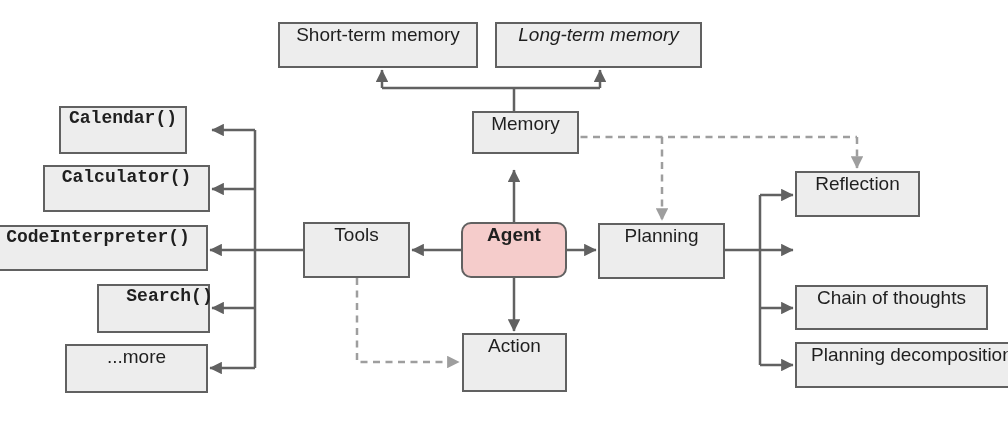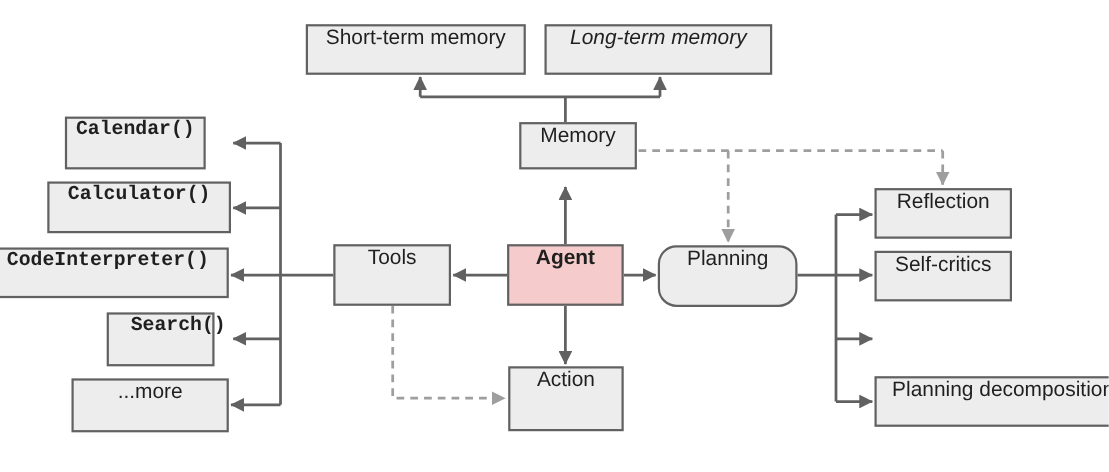--- a/index.html
+++ b/index.html
@@ -32,7 +32,7 @@
     font-family:"Liberation Mono","DejaVu Sans Mono",monospace;
     font-weight:700;font-size:18px;
   }
-  .node.agent{background:var(--agent-fill,#f5cccb);font-weight:700;}
+  .node.agent{background:var(--agent-fill,#f5cccb);font-weight:700;border-radius:10px;}
 
   #n-short-term-memory{left:278px;top:22px;width:200px;height:46px;}
   #n-long-term-memory {left:495px;top:22px;width:207px;height:46px;font-style:italic;}

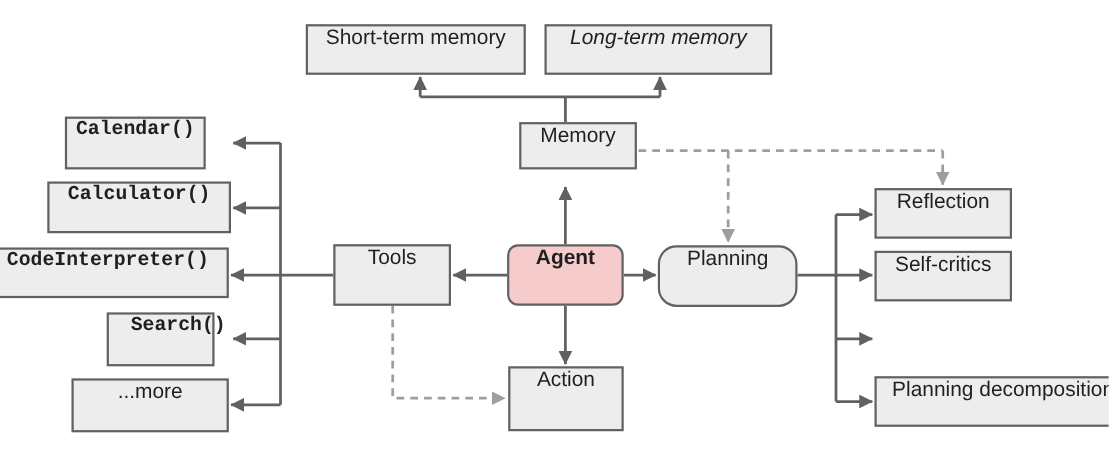--- a/index.html
+++ b/index.html
@@ -39,7 +39,7 @@
   #n-memory           {left:461px;top:111px;width:107px;height:43px;margin-left:11px;}
   #n-tools            {left:303px;top:222px;width:107px;height:56px;}
   #n-agent            {left:461px;top:222px;width:106px;height:56px;}
-  #n-planning         {left:598px;top:223px;width:127px;height:56px;border-radius:17px;}
+  #n-planning         {left:598px;top:223px;width:127px;height:56px;}
   #n-action           {left:462px;top:333px;width:105px;height:59px;}
   #n-calendar         {left:59px; top:106px;width:128px;height:48px;}
   #n-calculator       {left:43px; top:165px;width:167px;height:47px;}

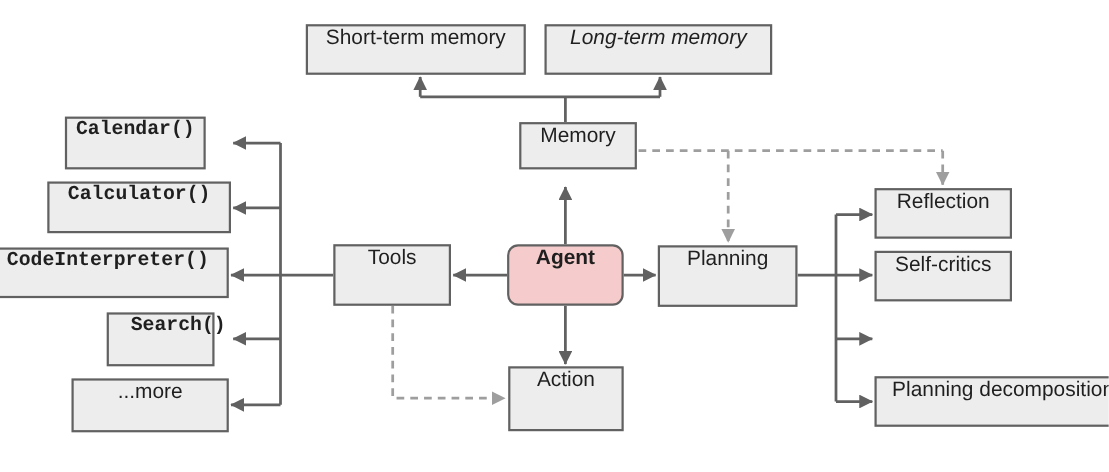--- a/index.html
+++ b/index.html
@@ -135,9 +135,6 @@
   <div class="node" id="n-more">
     <span>...more</span>
   </div>
-  <div class="node" id="n-self-critics">
-    <span>Self-critics</span>
-  </div>
   <div class="node" id="n-subgoal-decomposition">
     <span>Planning decomposition</span>
   </div>

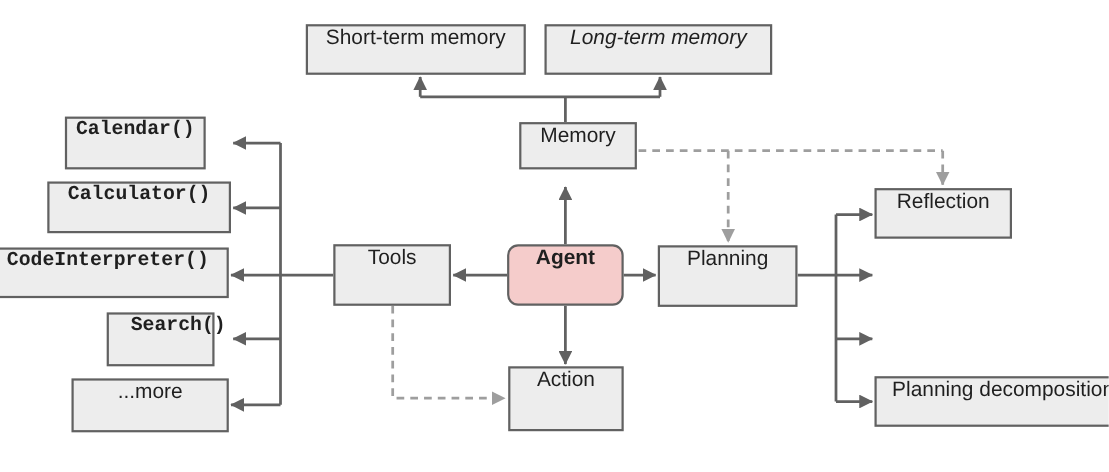--- a/index.html
+++ b/index.html
@@ -44,7 +44,7 @@
   #n-calendar         {left:59px; top:106px;width:128px;height:48px;}
   #n-calculator       {left:43px; top:165px;width:167px;height:47px;}
   #n-code-interpreter {left:-12px;top:225px;width:220px;height:46px;}
-  #n-search           {left:97px; top:284px;width:98px;height:49px;padding-left:32px;}
+  #n-search           {left:97px; top:284px;width:113px;height:49px;padding-left:32px;}
   #n-more             {left:65px; top:344px;width:143px;height:49px;}
   #n-reflection       {left:795px;top:171px;width:125px;height:46px;}
   #n-self-critics     {left:795px;top:228px;width:125px;height:46px;}

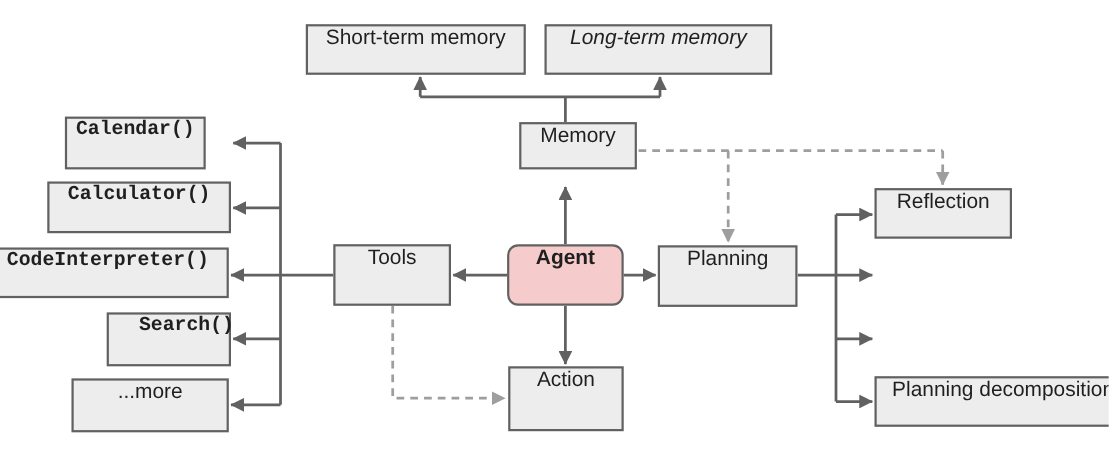--- a/index.html
+++ b/index.html
@@ -135,6 +135,9 @@
   <div class="node" id="n-more">
     <span>...more</span>
   </div>
+  <div class="node" id="n-chain-of-thoughts">
+    <span>Chain of thoughts</span>
+  </div>
   <div class="node" id="n-subgoal-decomposition">
     <span>Planning decomposition</span>
   </div>

